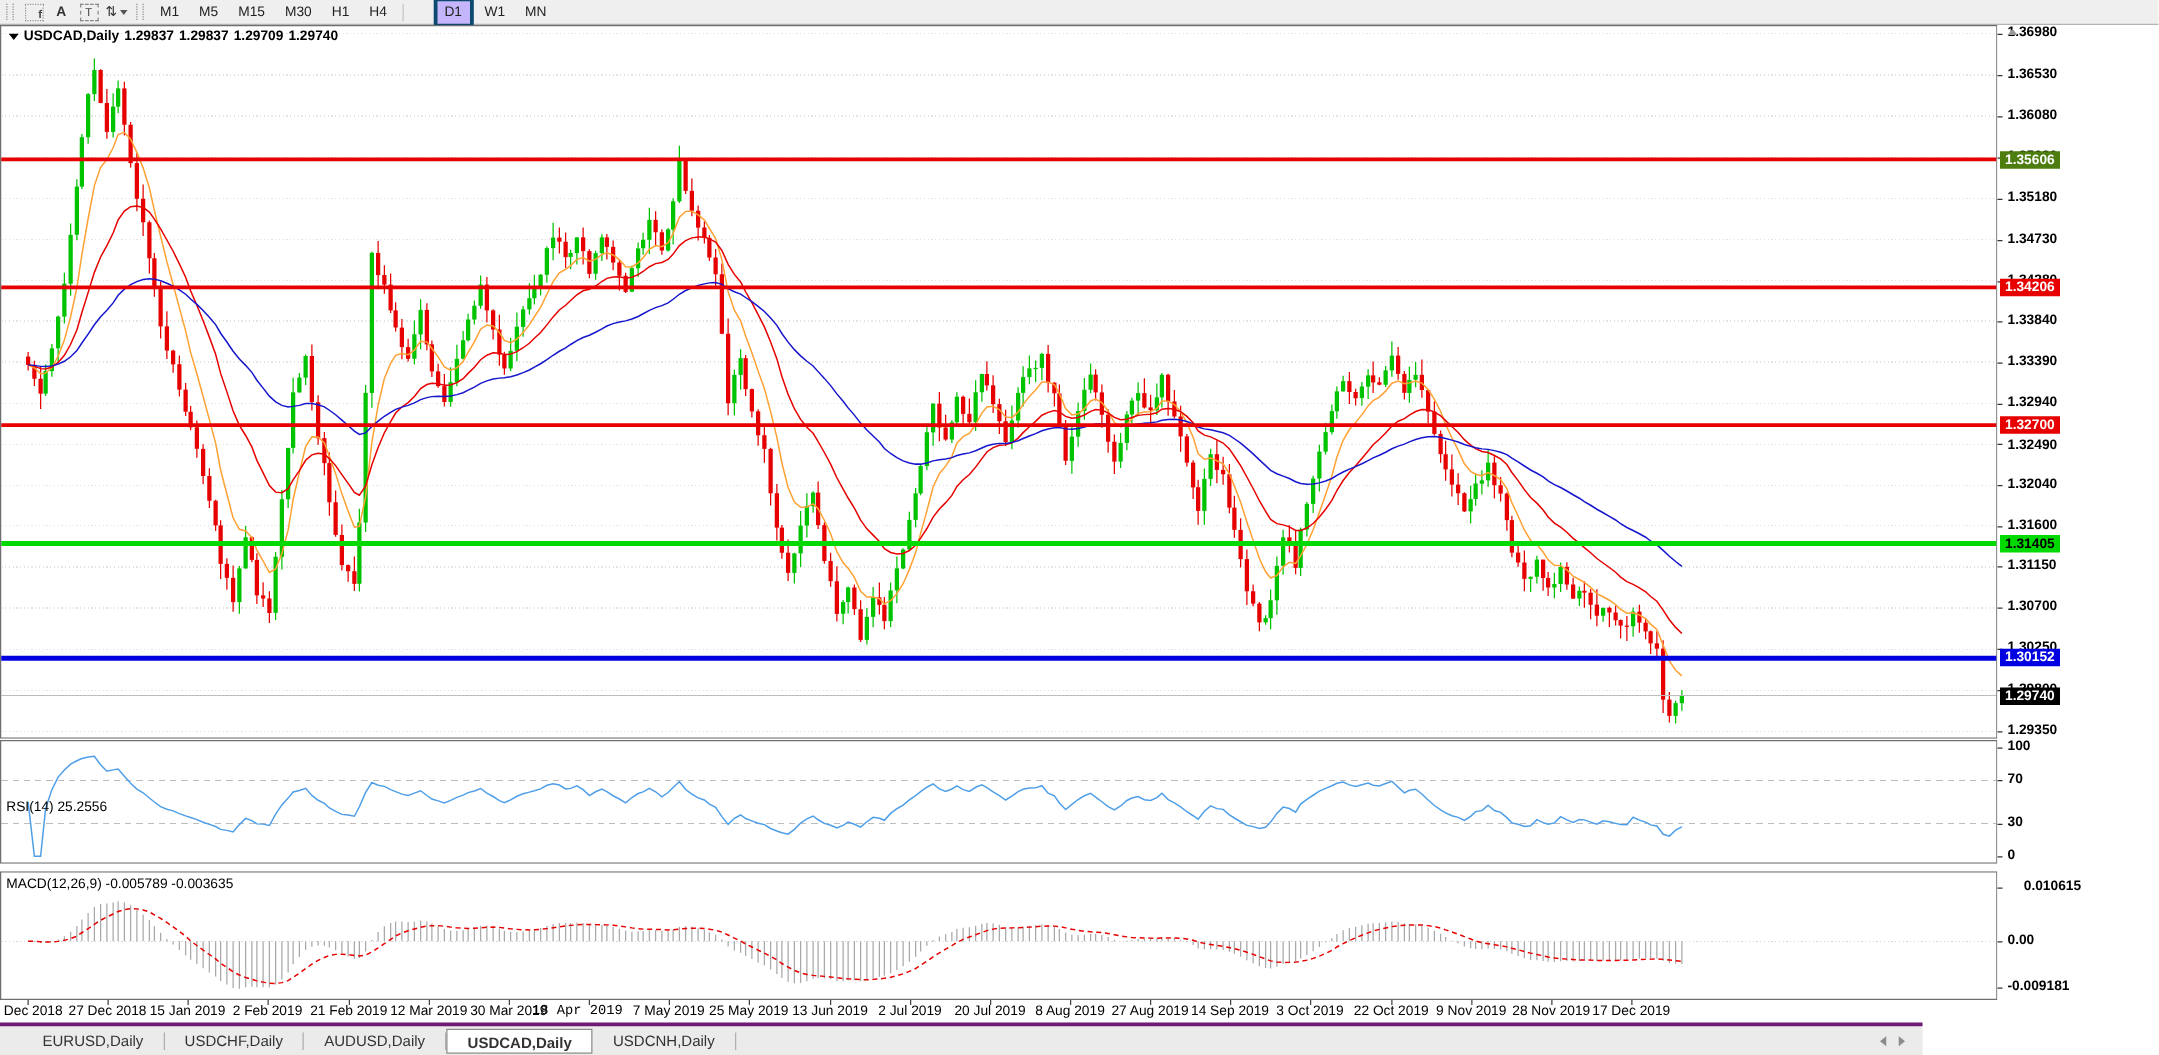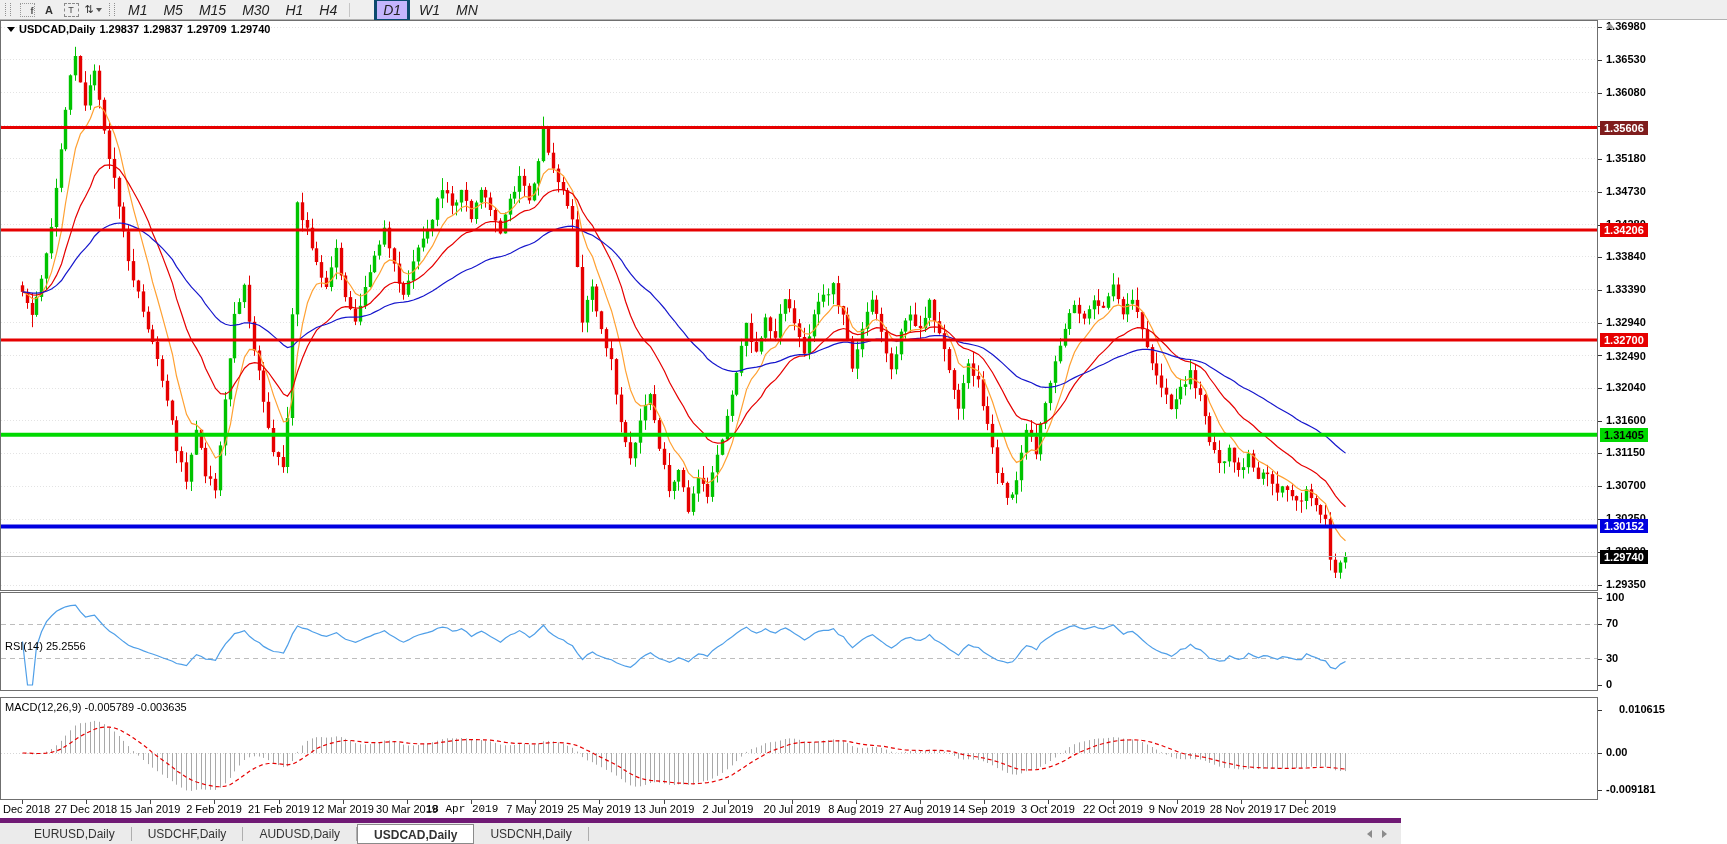--- a/index.html
+++ b/index.html
@@ -17,8 +17,8 @@
               justify-content:center;font-size:9px;color:#444;}
   .caret-down{width:0;height:0;border-left:3px solid transparent;border-right:3px solid transparent;
               border-top:4px solid #555;margin-left:2px;}
-  .tf-btn{height:16px;padding:1px 6px;font-size:14px;color:#222;display:flex;align-items:center;
-          border:1px solid transparent;margin:0 1px;font-style:italic;}
+  .tf-btn{height:16px;padding:1px 6px;font-size:11px;color:#222;display:flex;align-items:center;
+          border:1px solid transparent;margin:0 1px;}
   .tf-btn.active{background:#c4b5fd;border:3px solid #0c4a6e;margin-left:20px;}
   .vsep{width:1px;height:14px;background:#c6c6c6;margin:0 4px;}
   

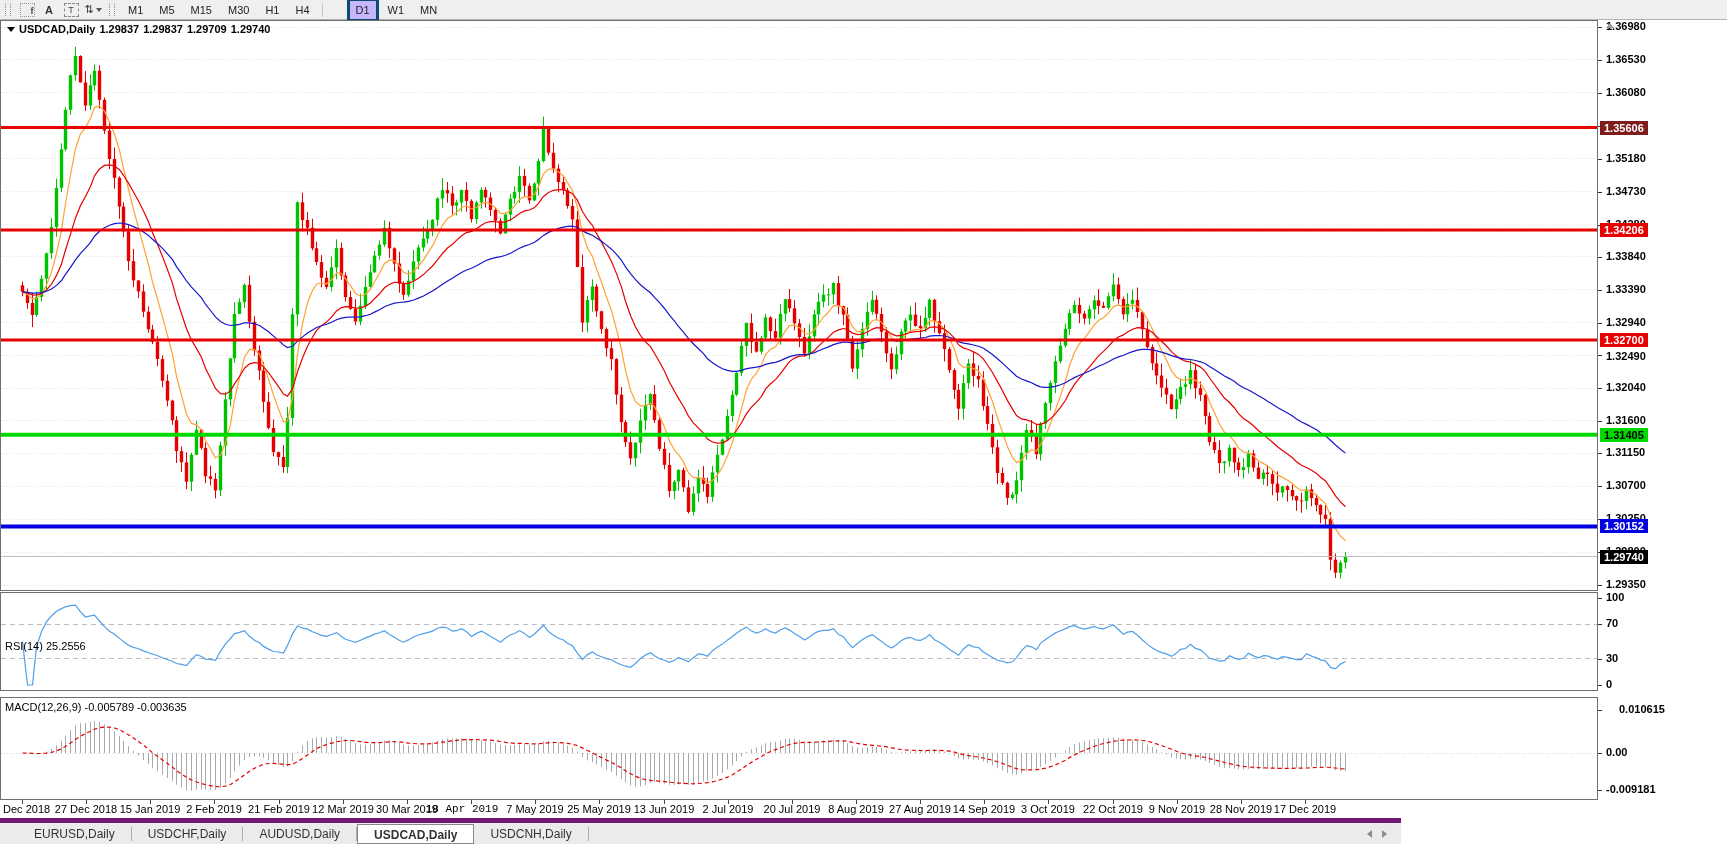--- a/index.html
+++ b/index.html
@@ -1011,7 +1011,7 @@
       <div class="ax-lbl" style="top: 525.217px;">1.29800</div>
       <div class="ax-tick" style="top: 565.134px;"></div>
       <div class="ax-lbl" style="top: 558.134px;">1.29350</div>
-      <div class="tag" style="top: 100.508px; background: #7f1d1d; color: rgb(255, 255, 255);">1.35606</div>
+      <div class="tag" style="top: 100.508px; background: #4d7c0f; color: rgb(255, 255, 255);">1.35606</div>
       <div class="tag" style="top: 202.918px; background: rgb(230, 0, 0); color: rgb(255, 255, 255);">1.34206</div>
       <div class="tag" style="top: 313.082px; background: rgb(230, 0, 0); color: rgb(255, 255, 255);">1.32700</div>
       <div class="tag" style="top: 407.811px; background: rgb(0, 217, 0); color: rgb(0, 0, 0);">1.31405</div>

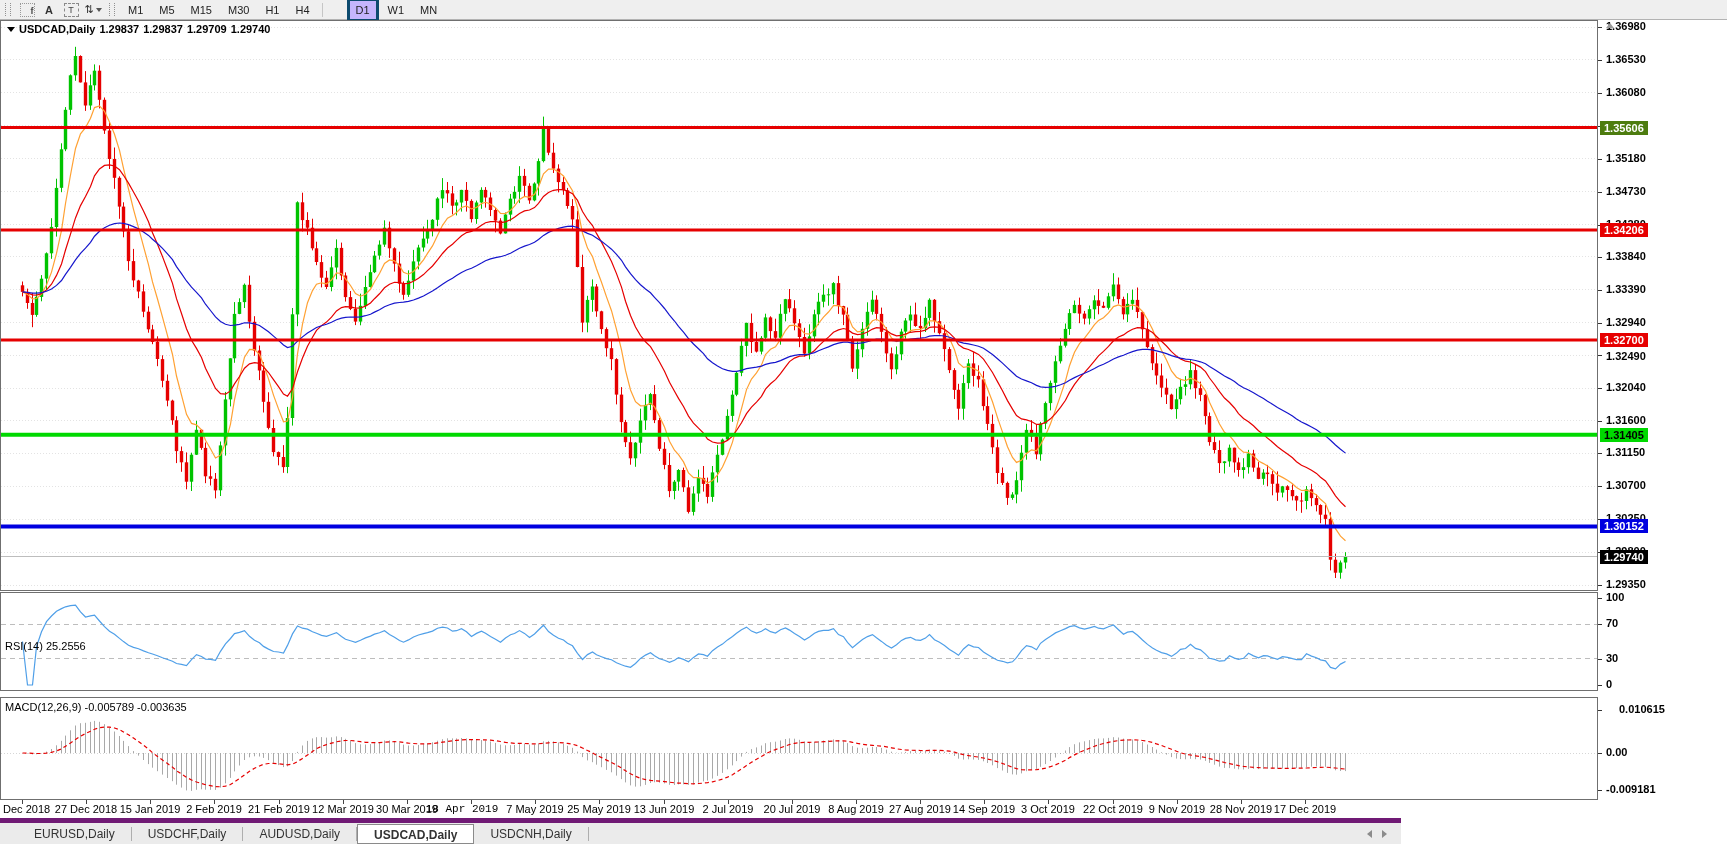--- a/index.html
+++ b/index.html
@@ -43,8 +43,8 @@
   .date-lbl{position:absolute;top:3px;transform:translateX(-50%);font-size:11px;color:#000;white-space:nowrap;}
   .date-tick{position:absolute;top:0;width:1px;height:4px;background:#444;}
   
-  #tab-bar{position:absolute;left:0;top:818px;width:1401px;height:26px;background:#ebebeb;
-           border-top:5px solid #701a75;display:flex;align-items:center;box-sizing:border-box;}
+  #tab-bar{position:absolute;left:0;top:818px;width:1538px;height:26px;background:#ebebeb;
+           border-top:3px solid #701a75;display:flex;align-items:center;box-sizing:border-box;}
   .tab{padding:3px 16px;font-size:12px;color:#333;height:20px;line-height:14px;box-sizing:border-box;}
   .tab.active{background:#fff;border:1px solid #8a8a8a;font-weight:bold;}
   .tab-sep{width:1px;height:14px;background:#aeaeae;}

